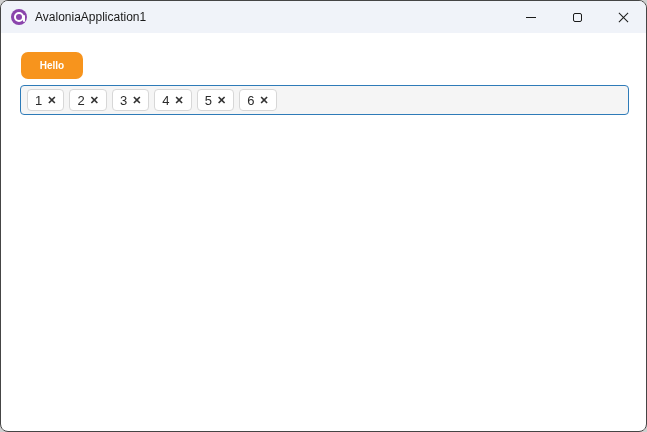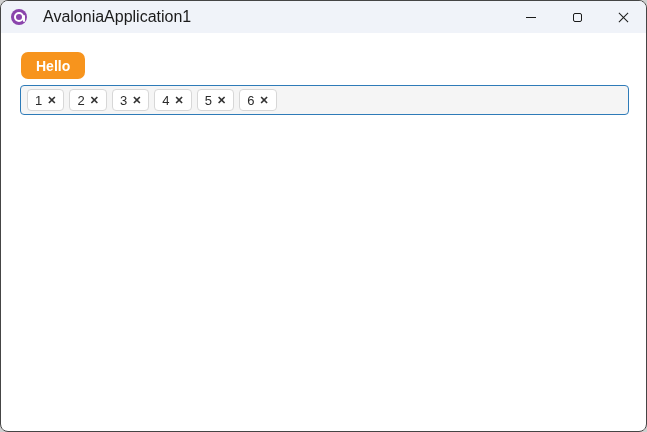--- a/index.html
+++ b/index.html
@@ -42,8 +42,8 @@
     border-radius: 1px;
   }
   .titlebar-title {
-    margin-left: 16px;
-    font-size: 16px;
+    margin-left: 8px;
+    font-size: 12px;
     color: #1a1a1a;
     white-space: nowrap;
   }

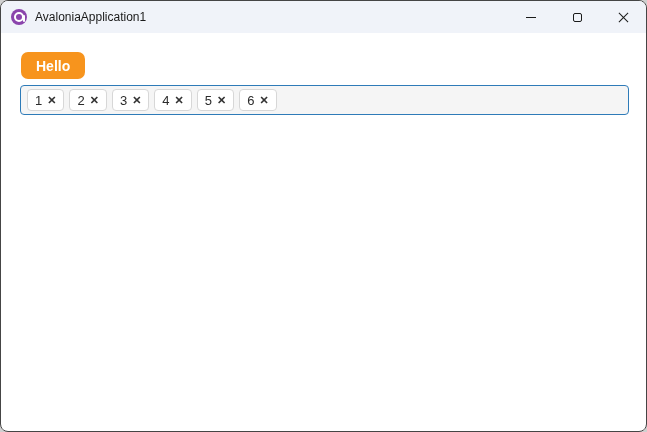--- a/index.html
+++ b/index.html
@@ -77,7 +77,7 @@
     padding: 0 15px;
     min-width: 62px;
     color: #ffffff;
-    font-size: 14px;
+    font-size: 10px;
     font-weight: 700;
     cursor: default;
   }

